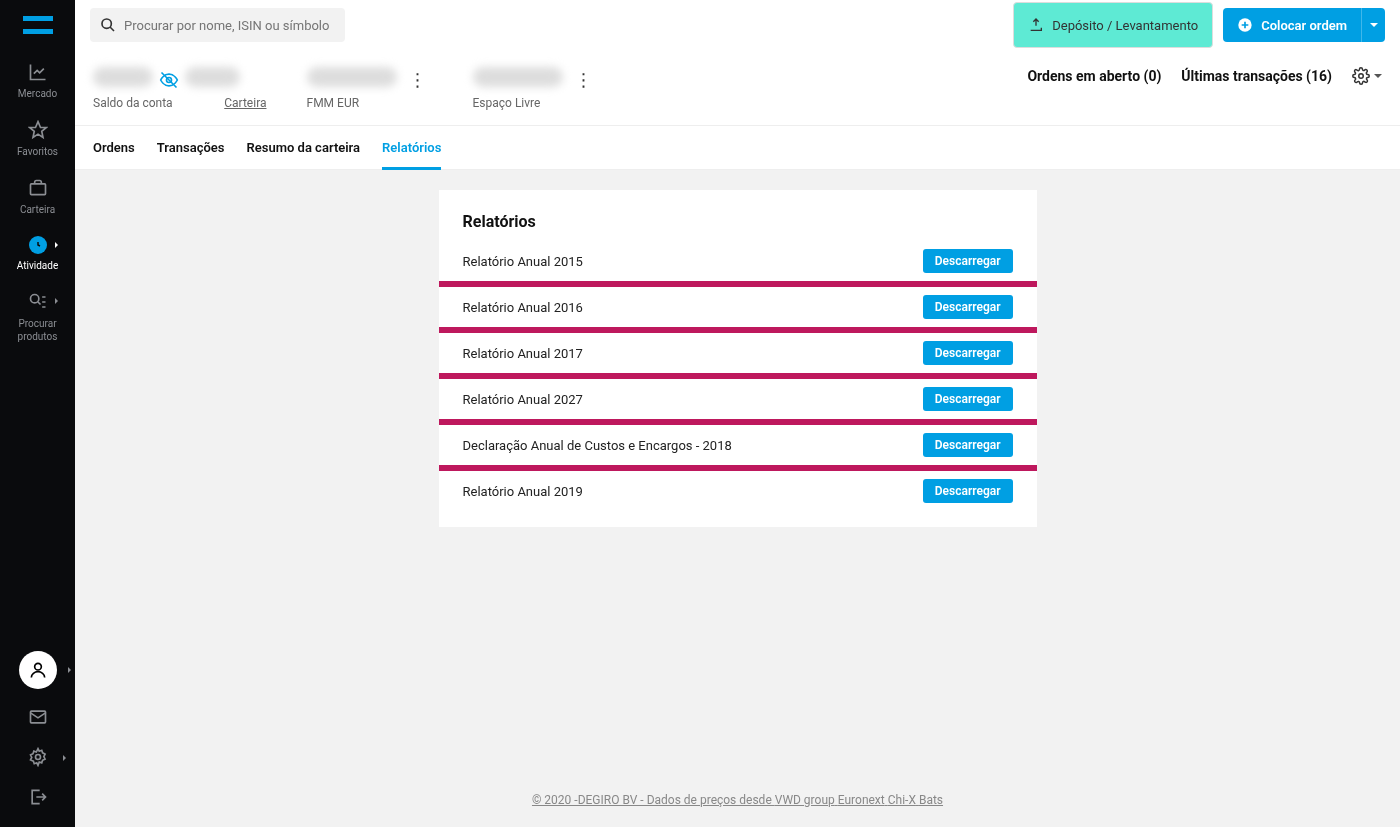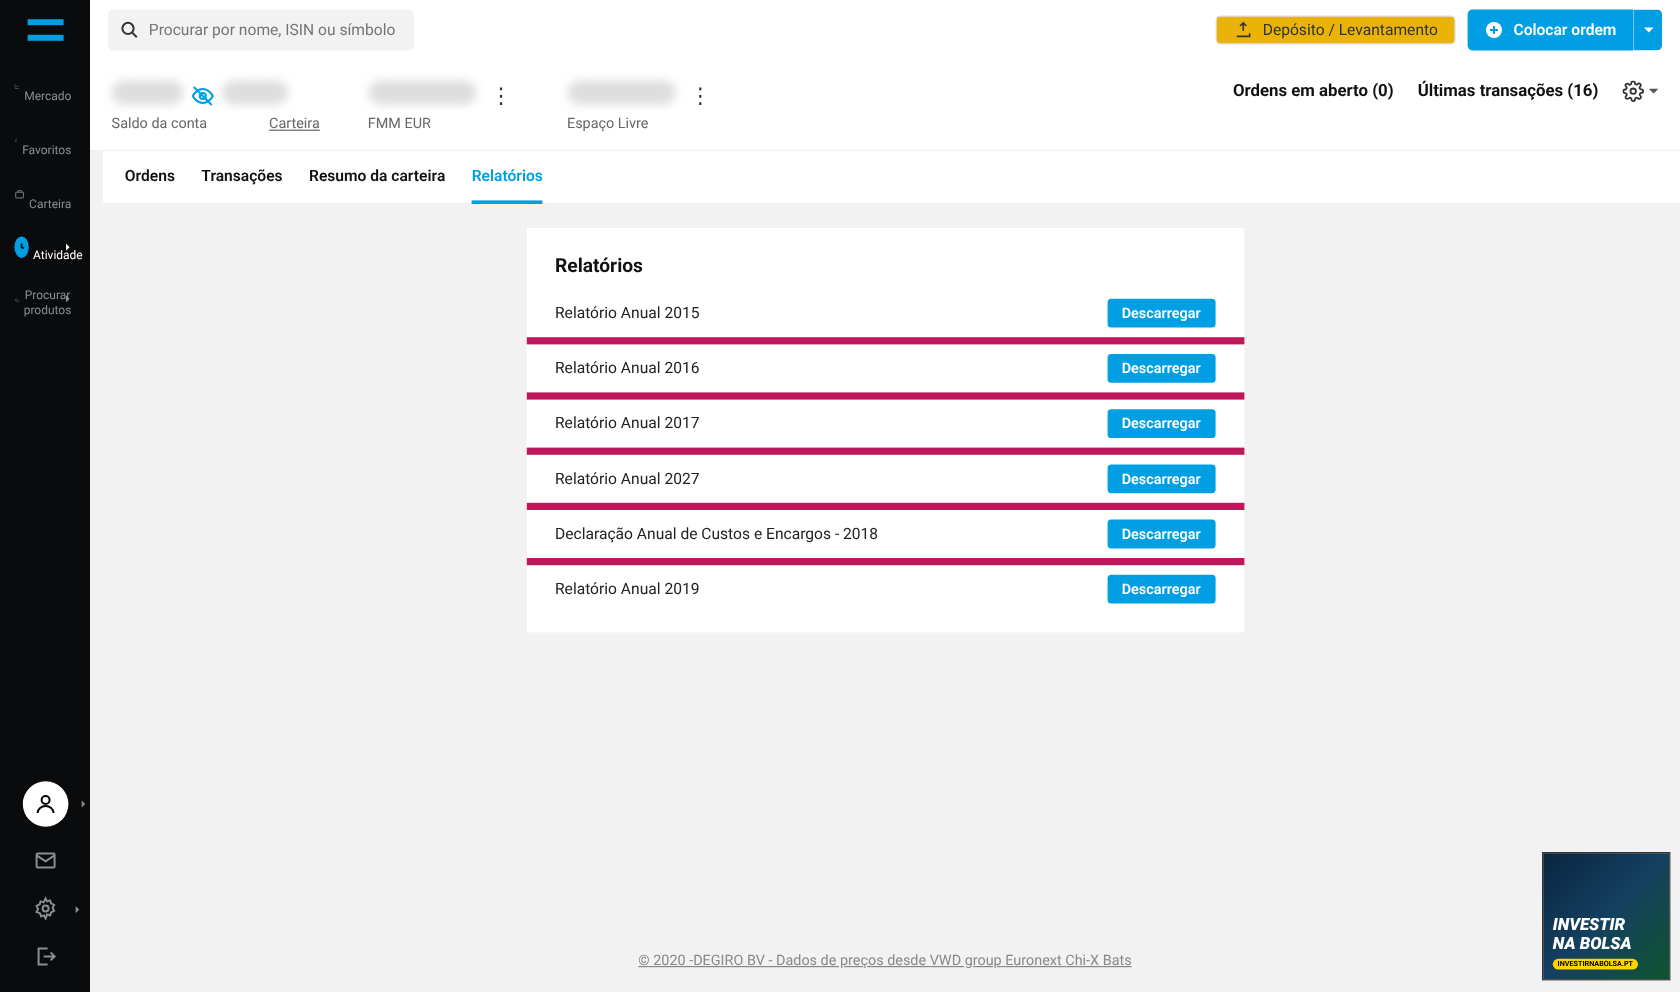--- a/index.html
+++ b/index.html
@@ -184,9 +184,9 @@
       flex: 1;
     }
     .deposit-btn {
-      height: 24px;
+      height: 46px;
       padding: 0 14px;
-      background: #eab308;
+      background: #5eead4;
       border: 1px solid #ddd;
       border-radius: 4px;
       display: flex;

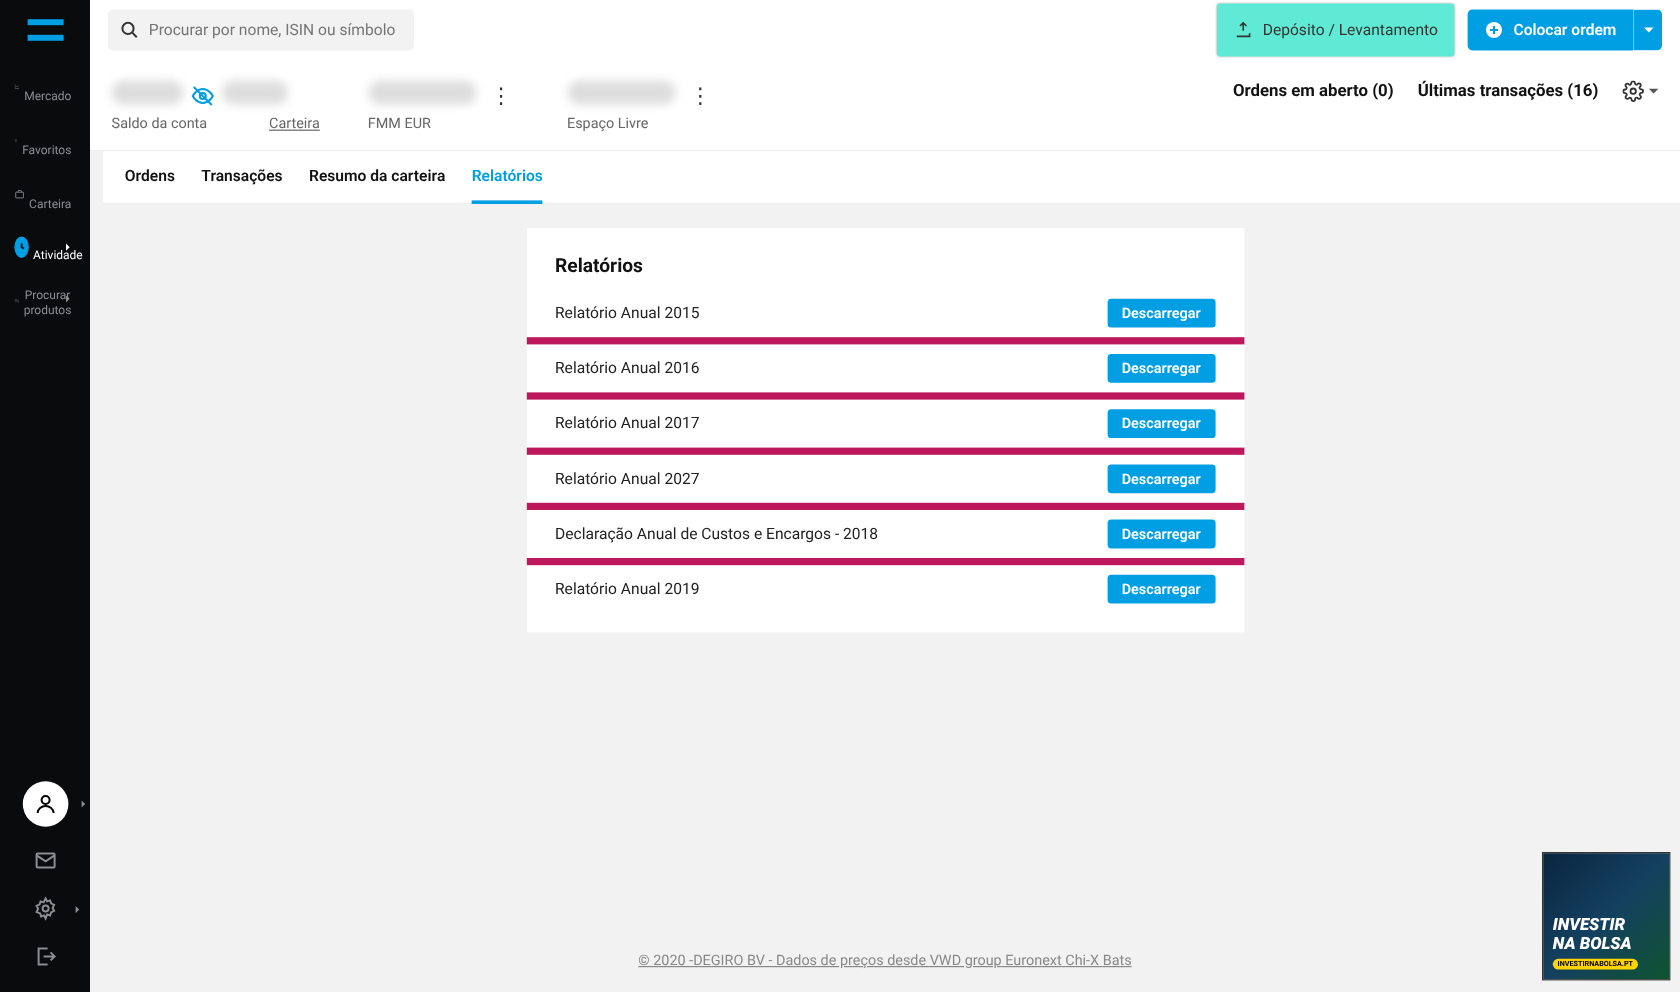--- a/index.html
+++ b/index.html
@@ -51,8 +51,8 @@
     .nav-item {
       width: 52px;
       display: flex;
-      flex-direction: row;
-      align-items: flex-end;
+      flex-direction: column;
+      align-items: center;
       padding: 12px 0 8px;
       font-size: 10px;
       color: #8b8e93;

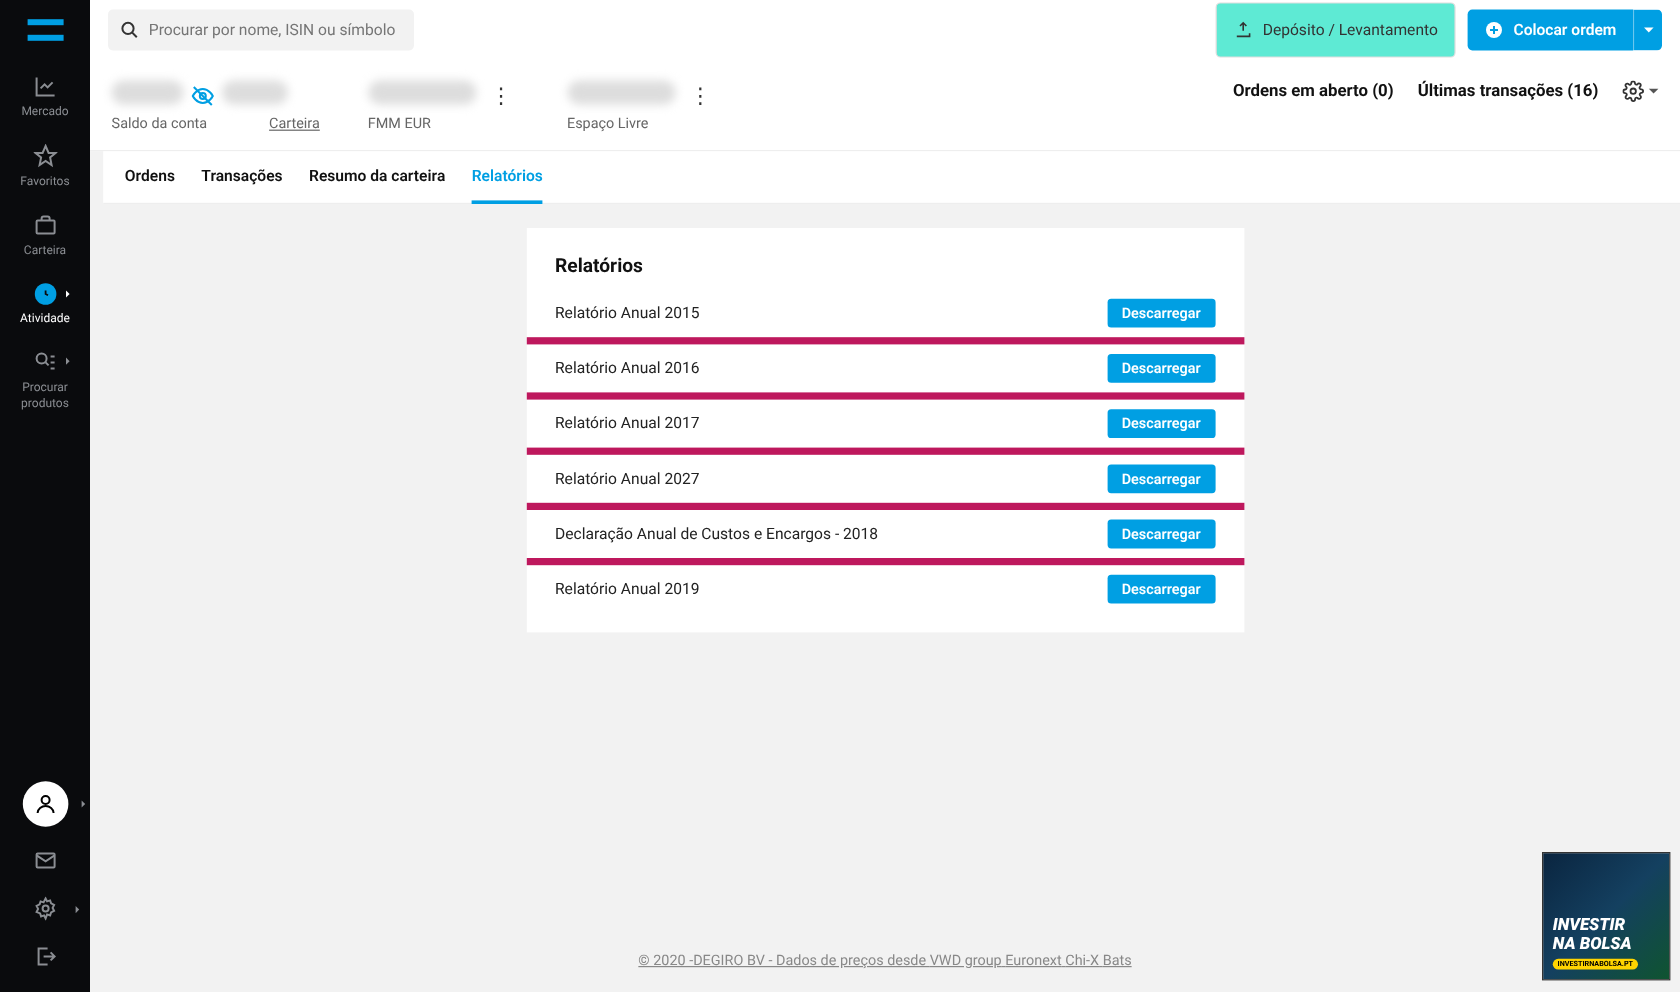--- a/index.html
+++ b/index.html
@@ -298,7 +298,6 @@
       height: 44px;
       align-items: center;
       border-bottom: 1px solid #eee;
-      margin-left: 11px;
     }
     .subtab {
       font-size: 13px;

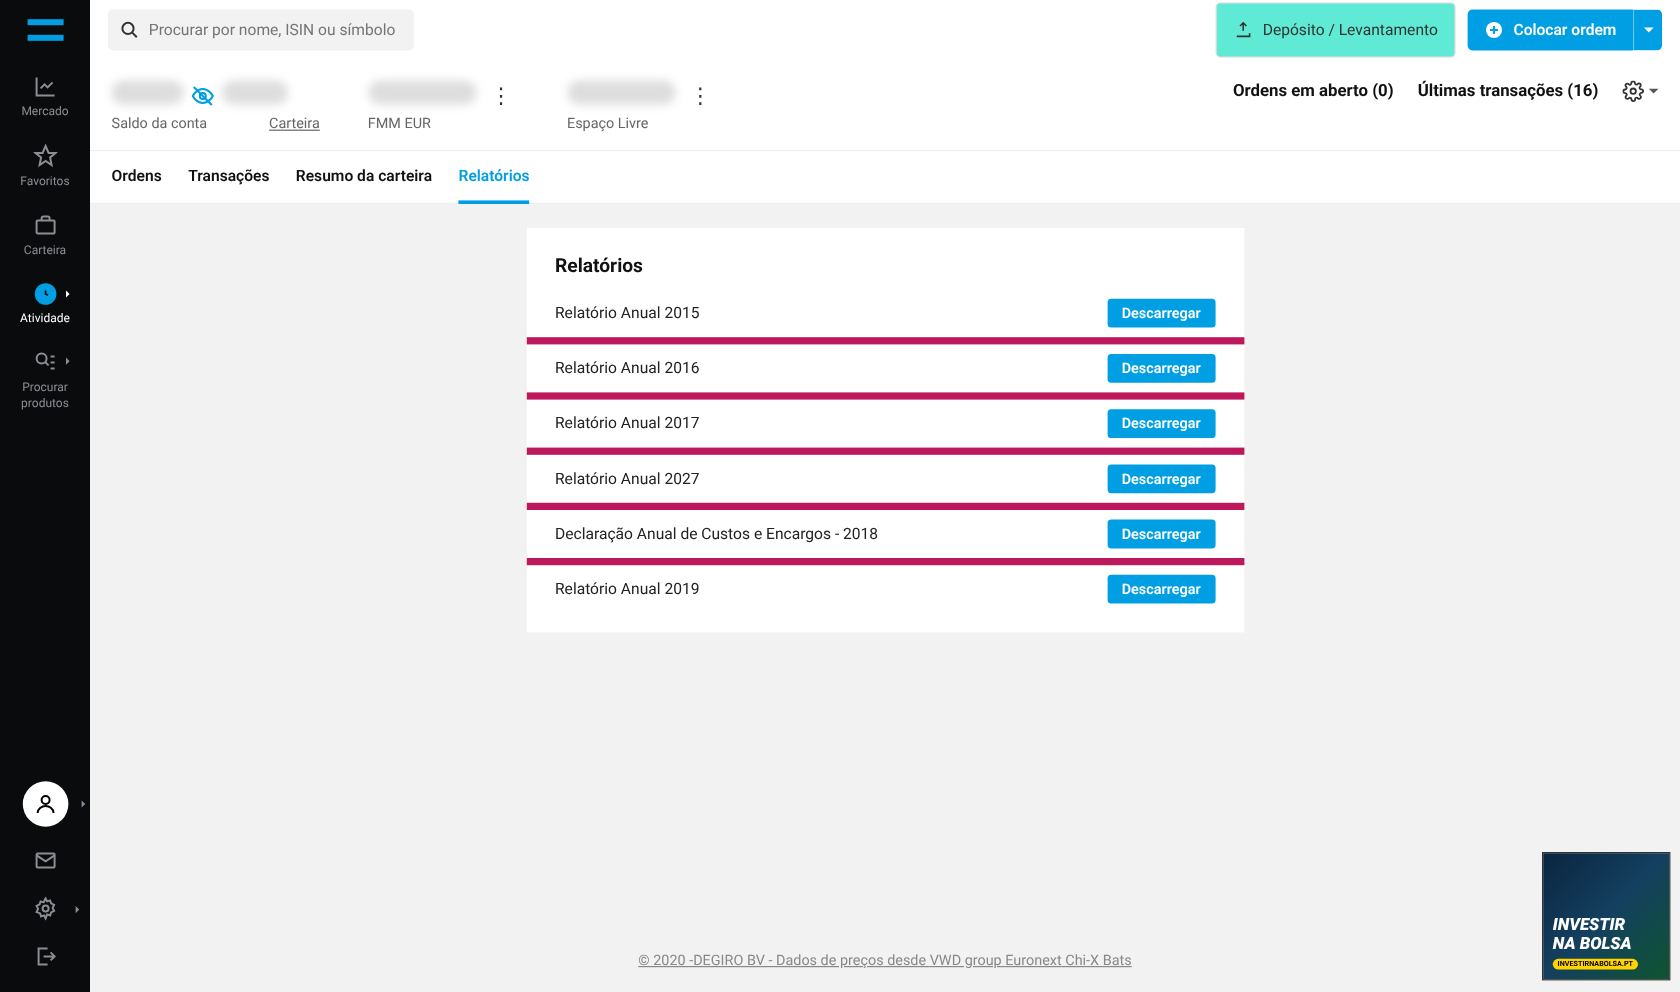--- a/index.html
+++ b/index.html
@@ -622,11 +622,6 @@
     <span class="link">Bats</span>
   </div>
 
-  <div class="promo-widget">
-    <div class="promo-text">INVESTIR</div>
-    <div class="promo-text">NA BOLSA</div>
-    <div class="promo-tag">INVESTIRNABOLSA.PT</div>
-  </div>
 
 </div>
 

